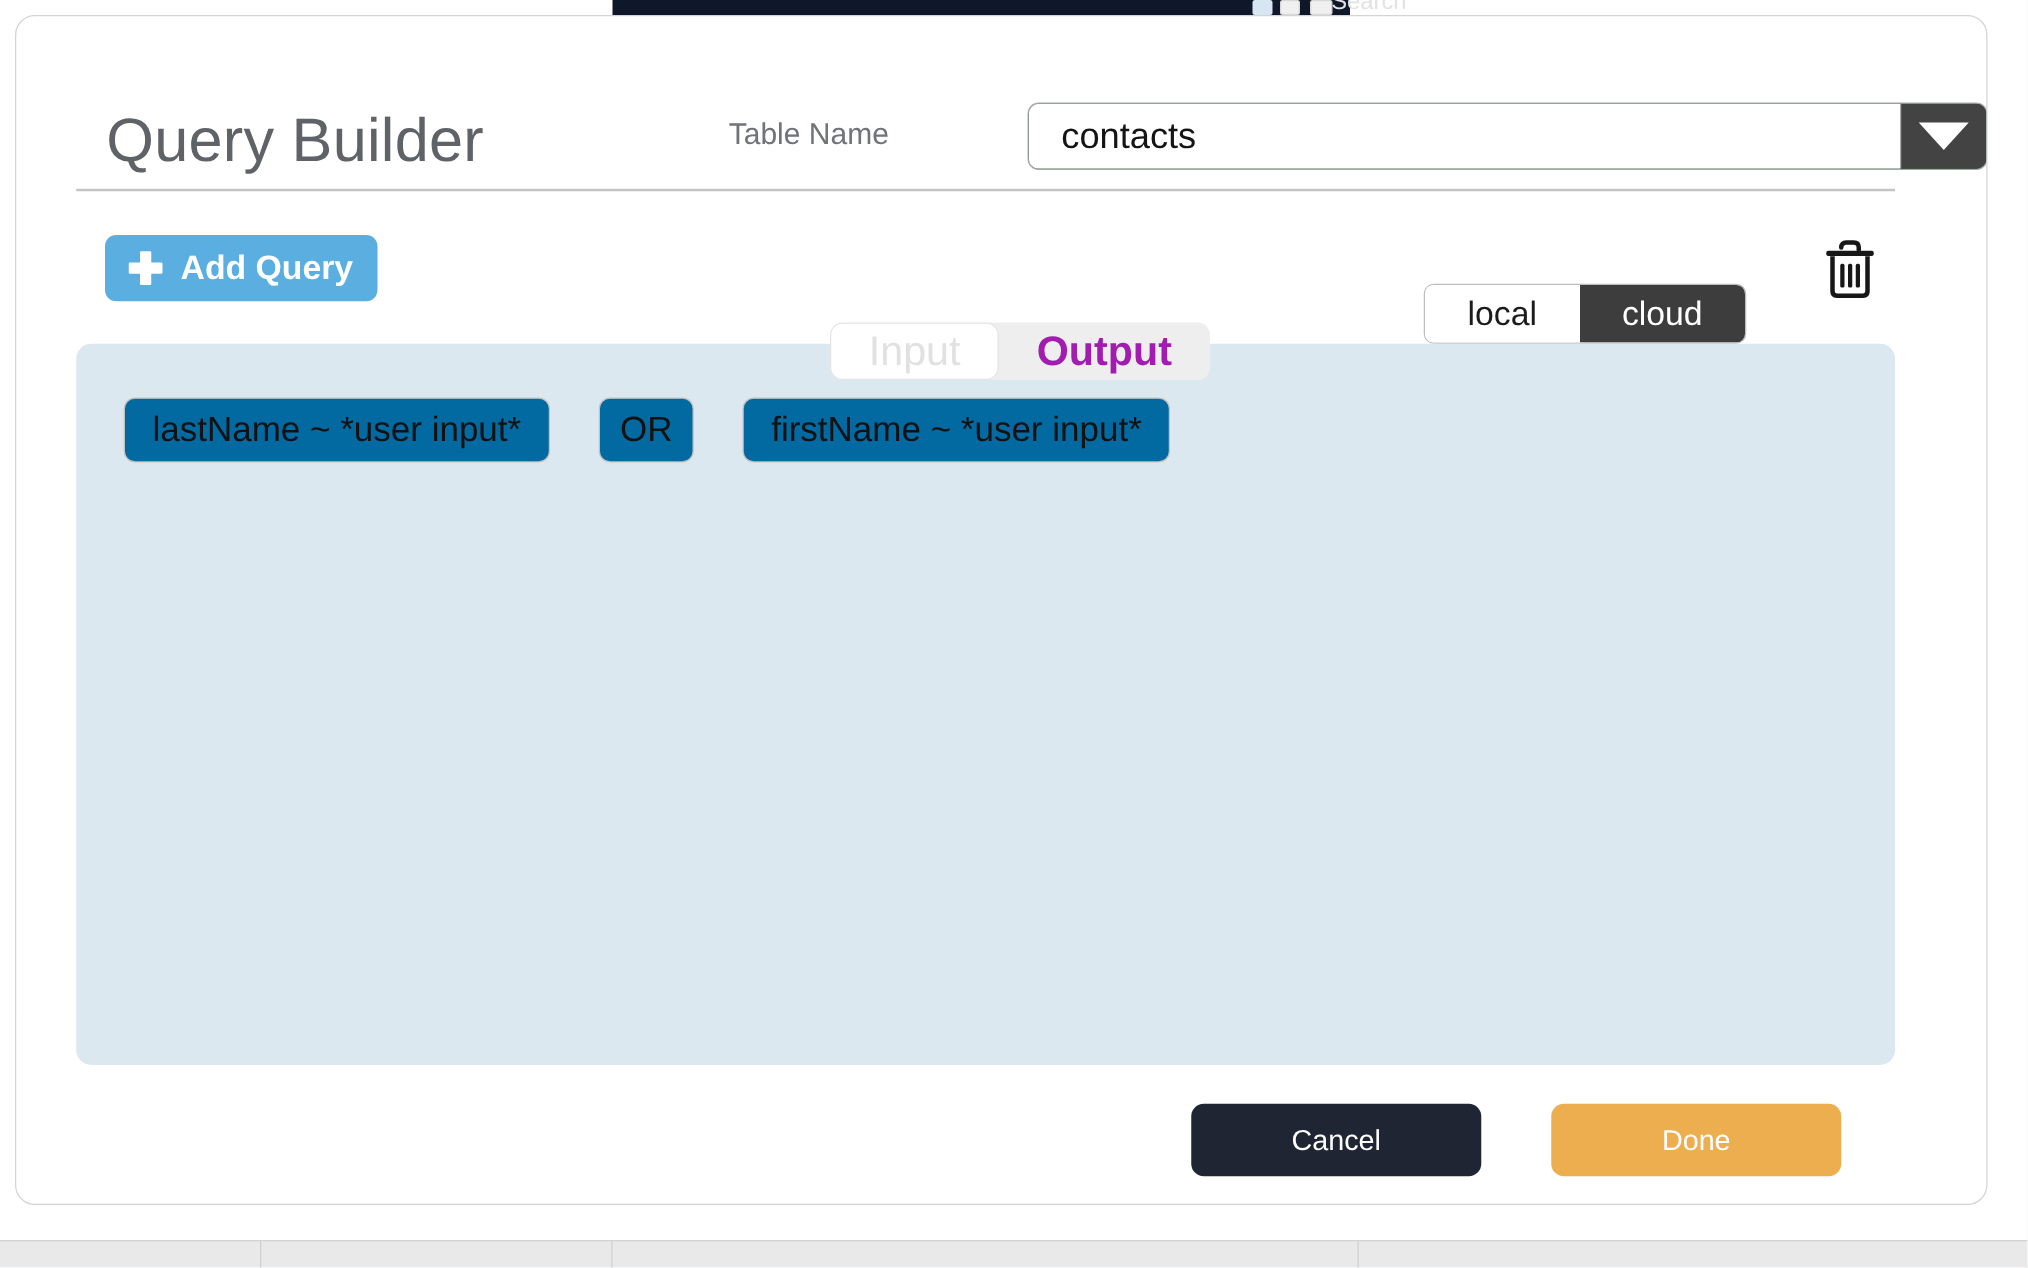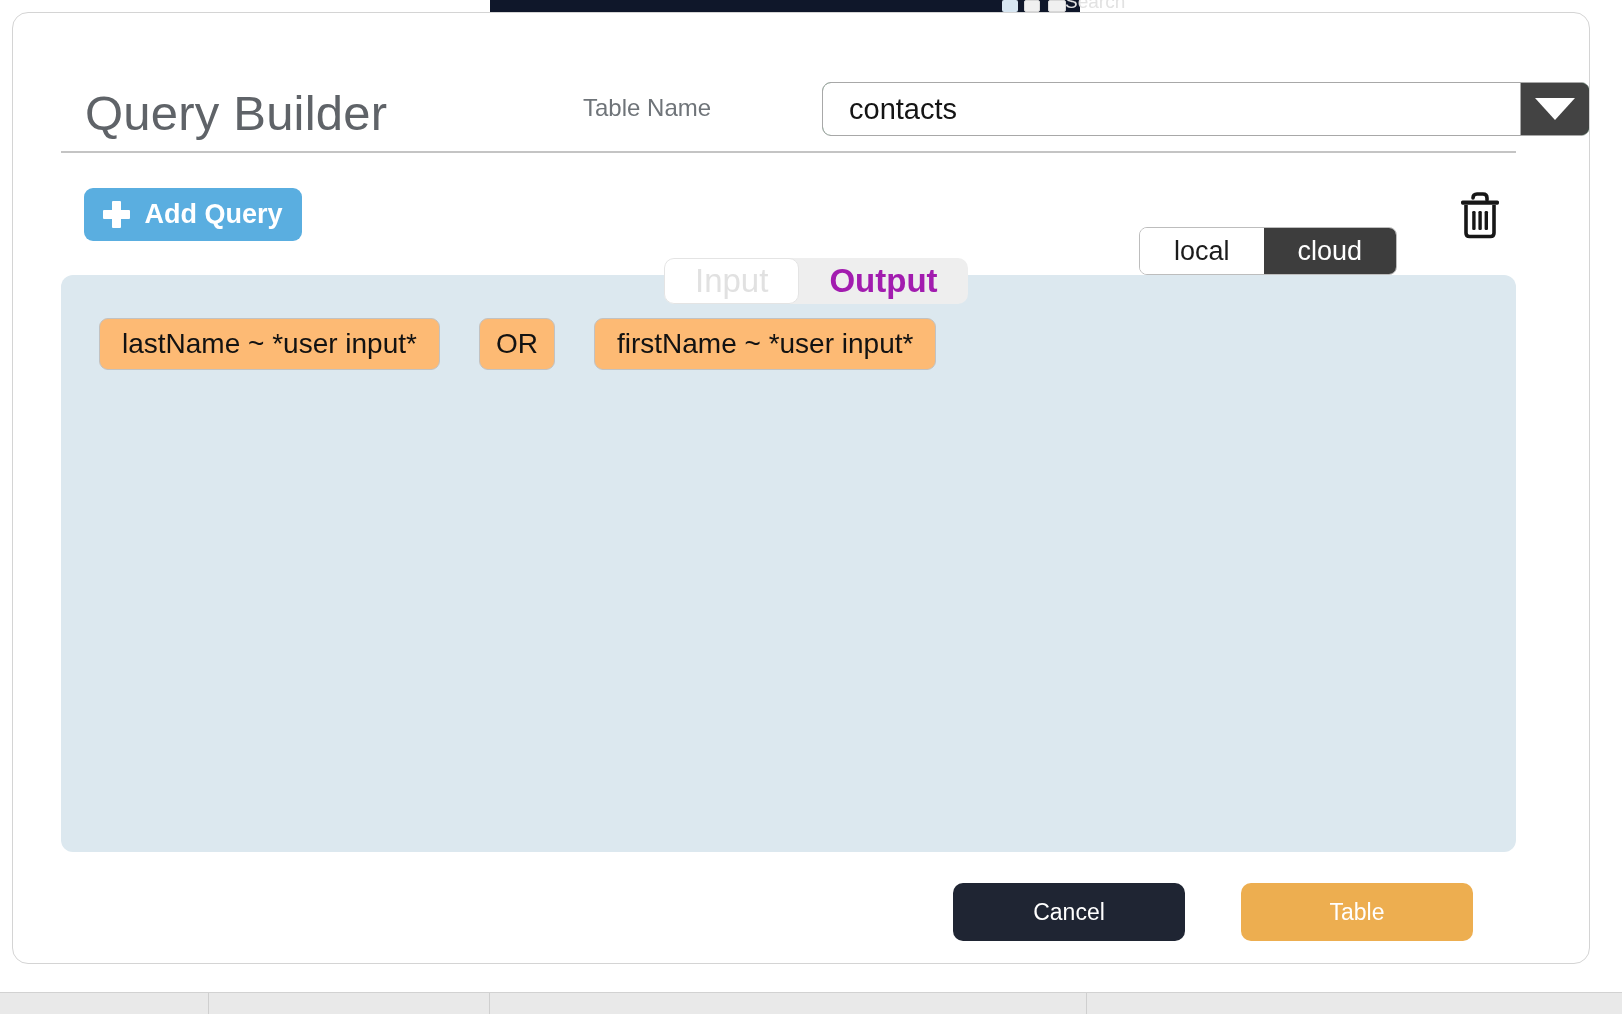--- a/index.html
+++ b/index.html
@@ -317,7 +317,7 @@
     gap: 39px;
   }
   .pill {
-    background: #fdba74;
+    background: #0369a1;
     border: 1px solid #c2c2c2;
     border-radius: 9px;
     height: 52px;

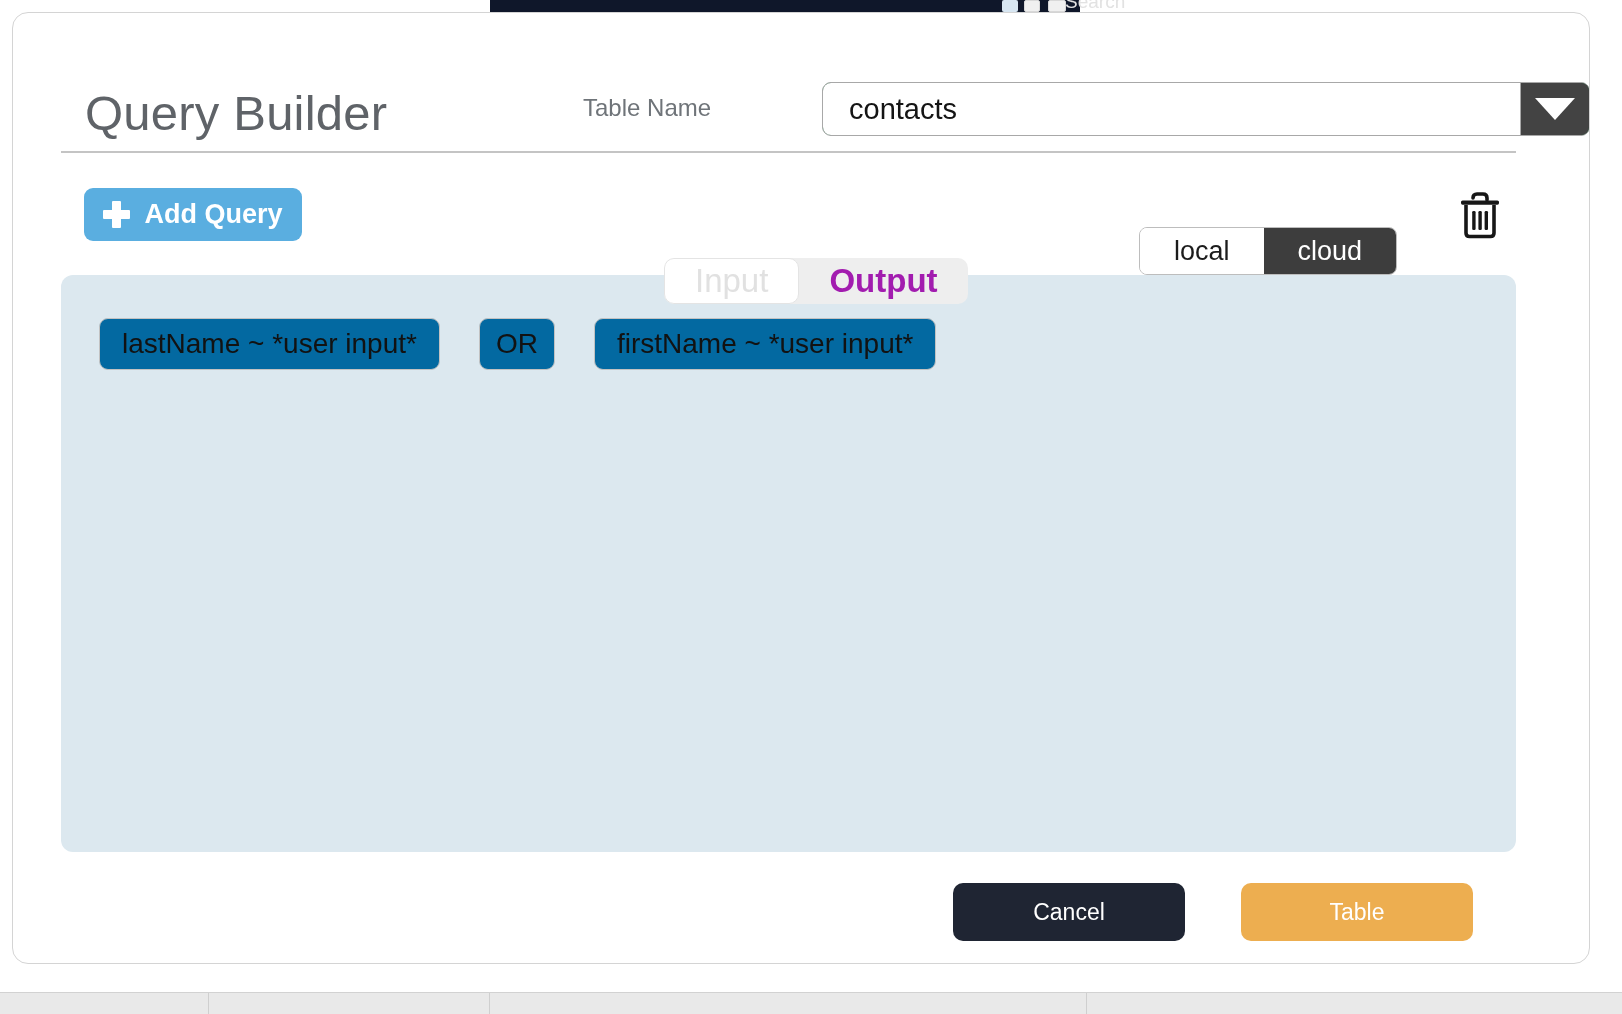--- a/index.html
+++ b/index.html
@@ -441,7 +441,7 @@
 
   <div id="footer-actions">
     <button class="footer-btn" id="cancel-button">Cancel</button>
-    <button class="footer-btn" id="done-button">Table</button>
+    <button class="footer-btn" id="done-button">Done</button>
   </div>
 
 </div>

